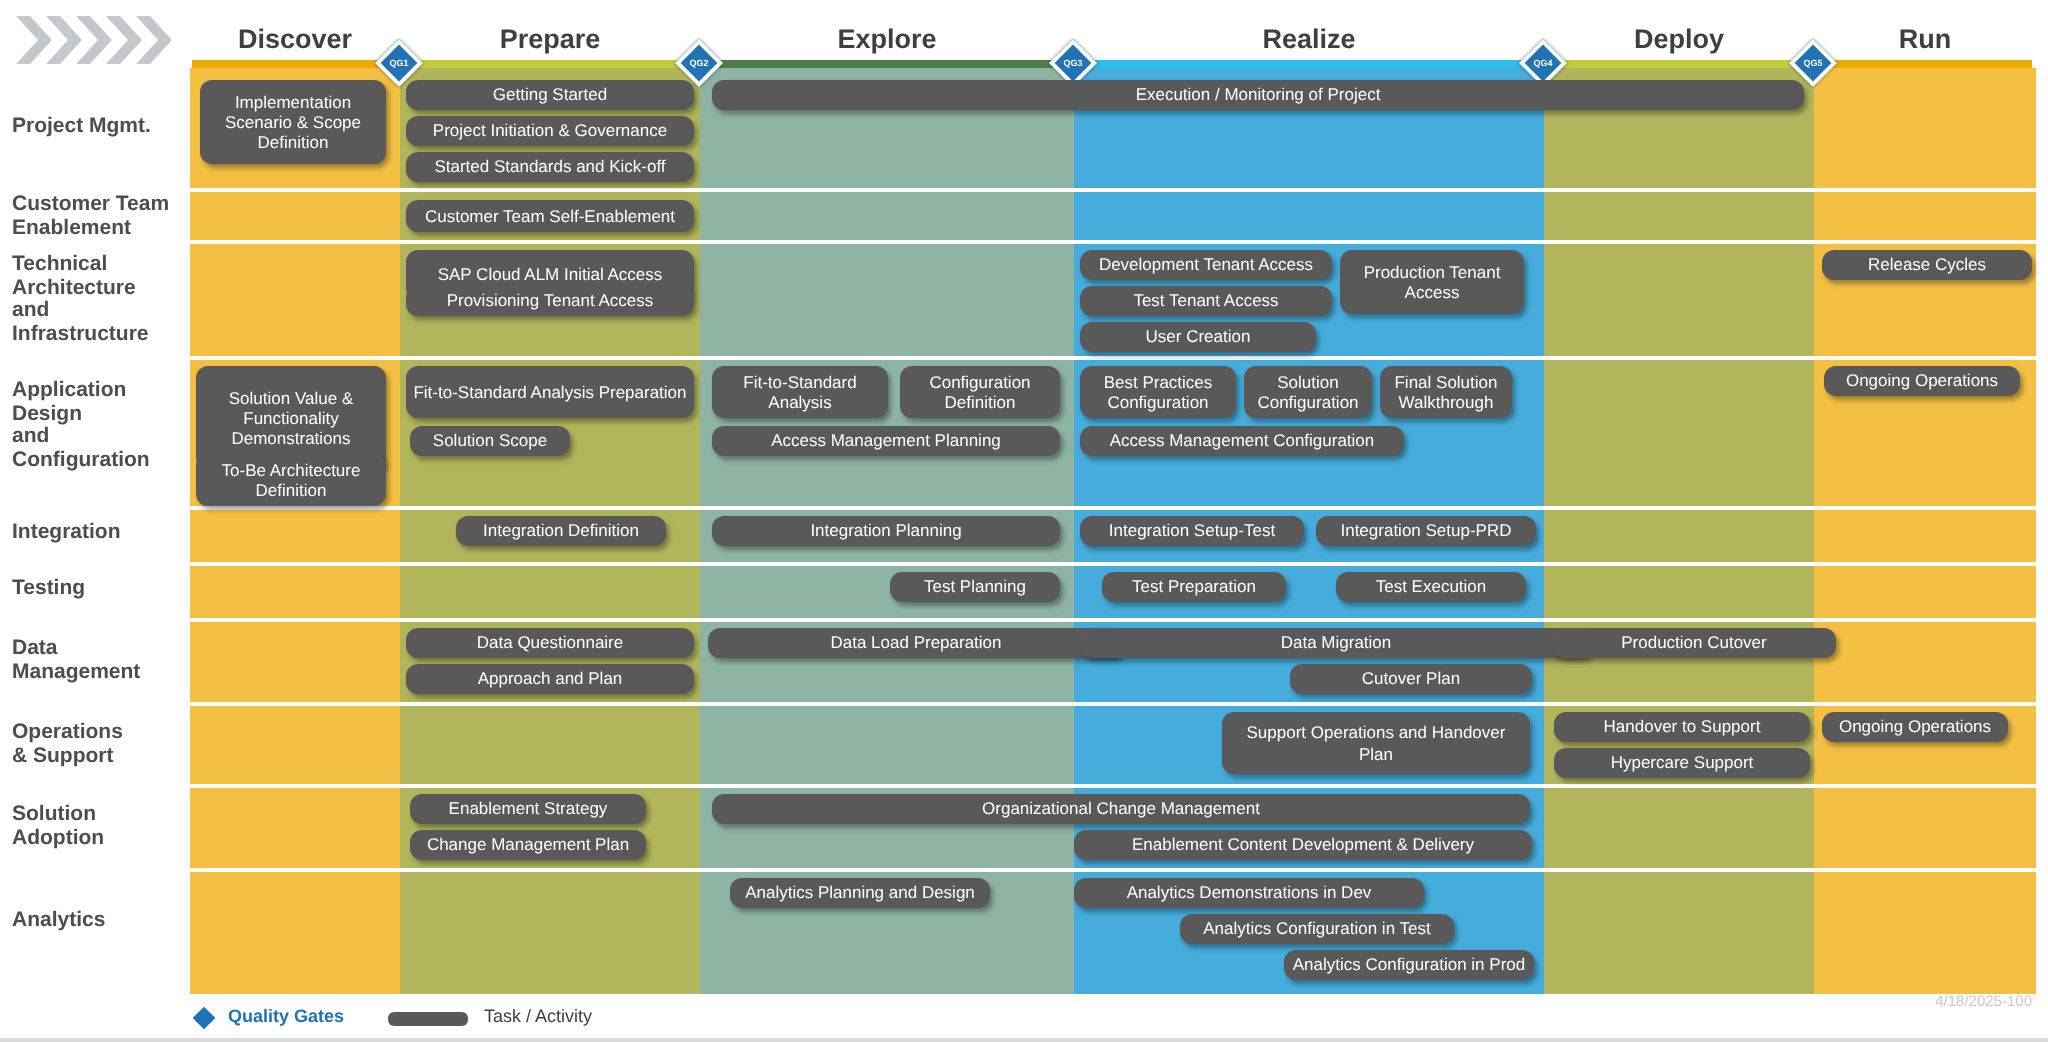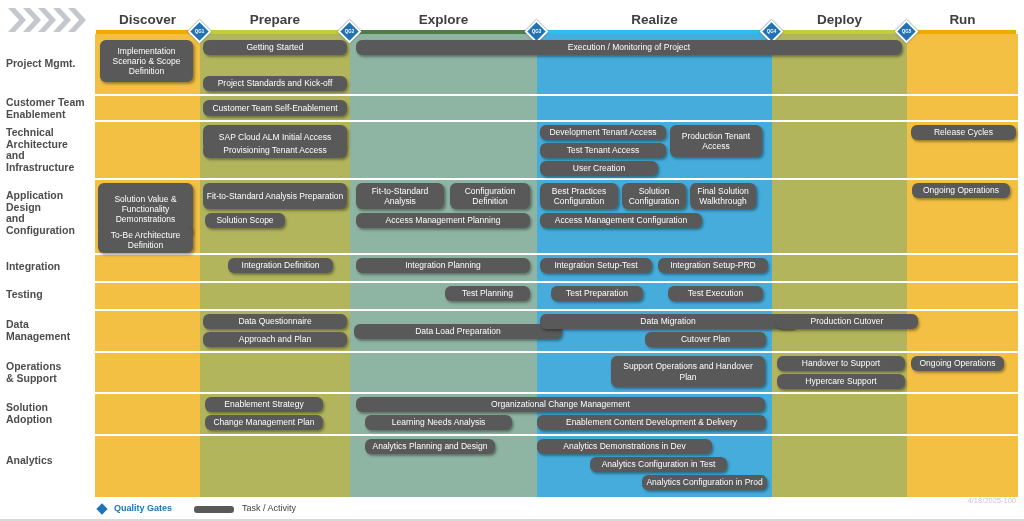--- a/index.html
+++ b/index.html
@@ -118,6 +118,7 @@
 
   <div class="task" style="left:100px;top:40px;width:93px;height:42px">Implementation Scenario &amp; Scope Definition</div>
   <div class="task" style="left:203px;top:40px;width:144px;height:15px">Getting Started</div>
+  <div class="task" style="left:203px;top:58px;width:144px;height:15px">Project Initiation &amp; Governance</div>
   <div class="task" style="left:203px;top:76px;width:144px;height:15px">Project Standards and Kick-off</div>
   <div class="task" style="left:356px;top:40px;width:546px;height:15px">Execution / Monitoring of Project</div>
 

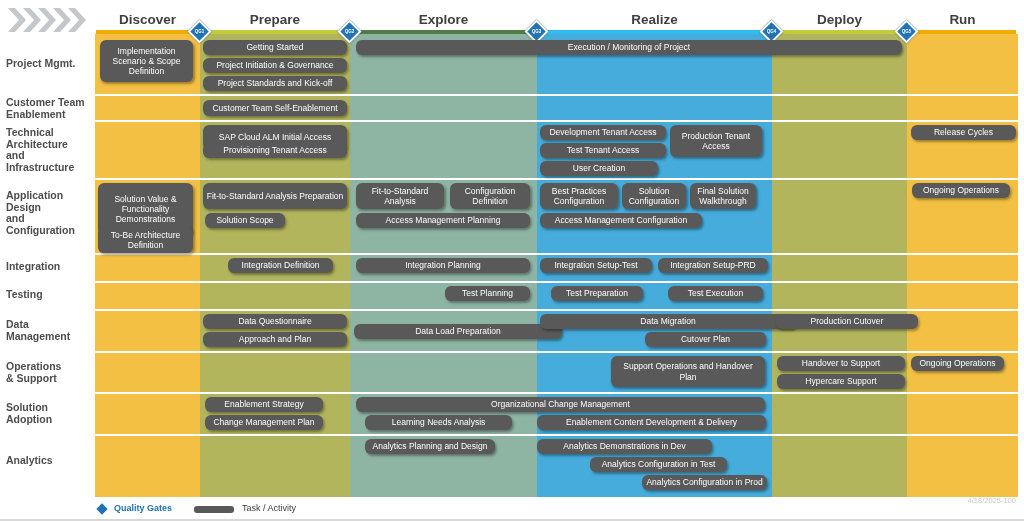--- a/index.html
+++ b/index.html
@@ -119,7 +119,7 @@
   <div class="task" style="left:100px;top:40px;width:93px;height:42px">Implementation Scenario &amp; Scope Definition</div>
   <div class="task" style="left:203px;top:40px;width:144px;height:15px">Getting Started</div>
   <div class="task" style="left:203px;top:58px;width:144px;height:15px">Project Initiation &amp; Governance</div>
-  <div class="task" style="left:203px;top:76px;width:144px;height:15px">Project Standards and Kick-off</div>
+  <div class="task" style="left:203px;top:76px;width:144px;height:15px">Started Standards and Kick-off</div>
   <div class="task" style="left:356px;top:40px;width:546px;height:15px">Execution / Monitoring of Project</div>
 
   <div class="task" style="left:203px;top:100px;width:144px;height:16px">Customer Team Self-Enablement</div>

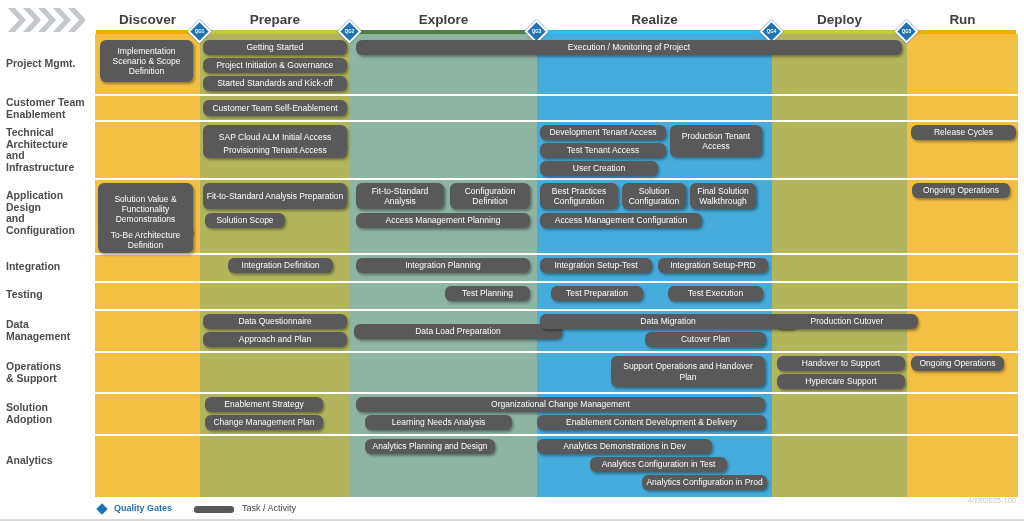--- a/index.html
+++ b/index.html
@@ -156,7 +156,7 @@
 
   <div class="task" style="left:203px;top:314px;width:144px;height:15px">Data Questionnaire</div>
   <div class="task" style="left:203px;top:332px;width:144px;height:15px">Approach and Plan</div>
-  <div class="task" style="left:354px;top:324px;width:208px;height:15px">Data Load Preparation</div>
+  <div class="task" style="left:354px;top:314px;width:208px;height:15px">Data Load Preparation</div>
   <div class="task" style="left:540px;top:314px;width:256px;height:15px">Data Migration</div>
   <div class="task" style="left:645px;top:332px;width:121px;height:15px">Cutover Plan</div>
   <div class="task" style="left:776px;top:314px;width:142px;height:15px">Production Cutover</div>

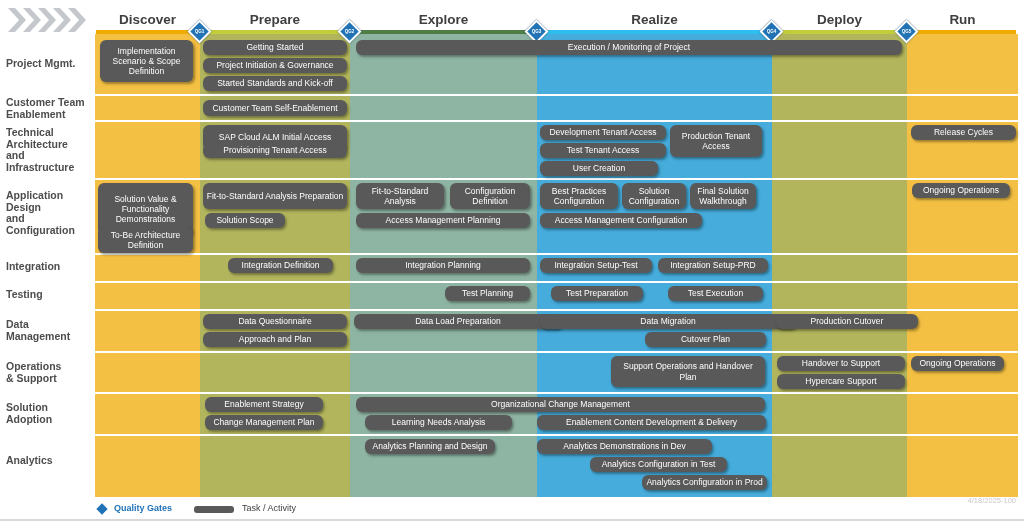--- a/index.html
+++ b/index.html
@@ -169,7 +169,6 @@
   <div class="task" style="left:205px;top:397px;width:118px;height:15px">Enablement Strategy</div>
   <div class="task" style="left:205px;top:415px;width:118px;height:15px">Change Management Plan</div>
   <div class="task" style="left:356px;top:397px;width:409px;height:15px">Organizational Change Management</div>
-  <div class="task" style="left:365px;top:415px;width:147px;height:15px">Learning Needs Analysis</div>
   <div class="task" style="left:537px;top:415px;width:229px;height:15px">Enablement Content Development &amp; Delivery</div>
 
   <div class="task" style="left:365px;top:439px;width:130px;height:15px">Analytics Planning and Design</div>

